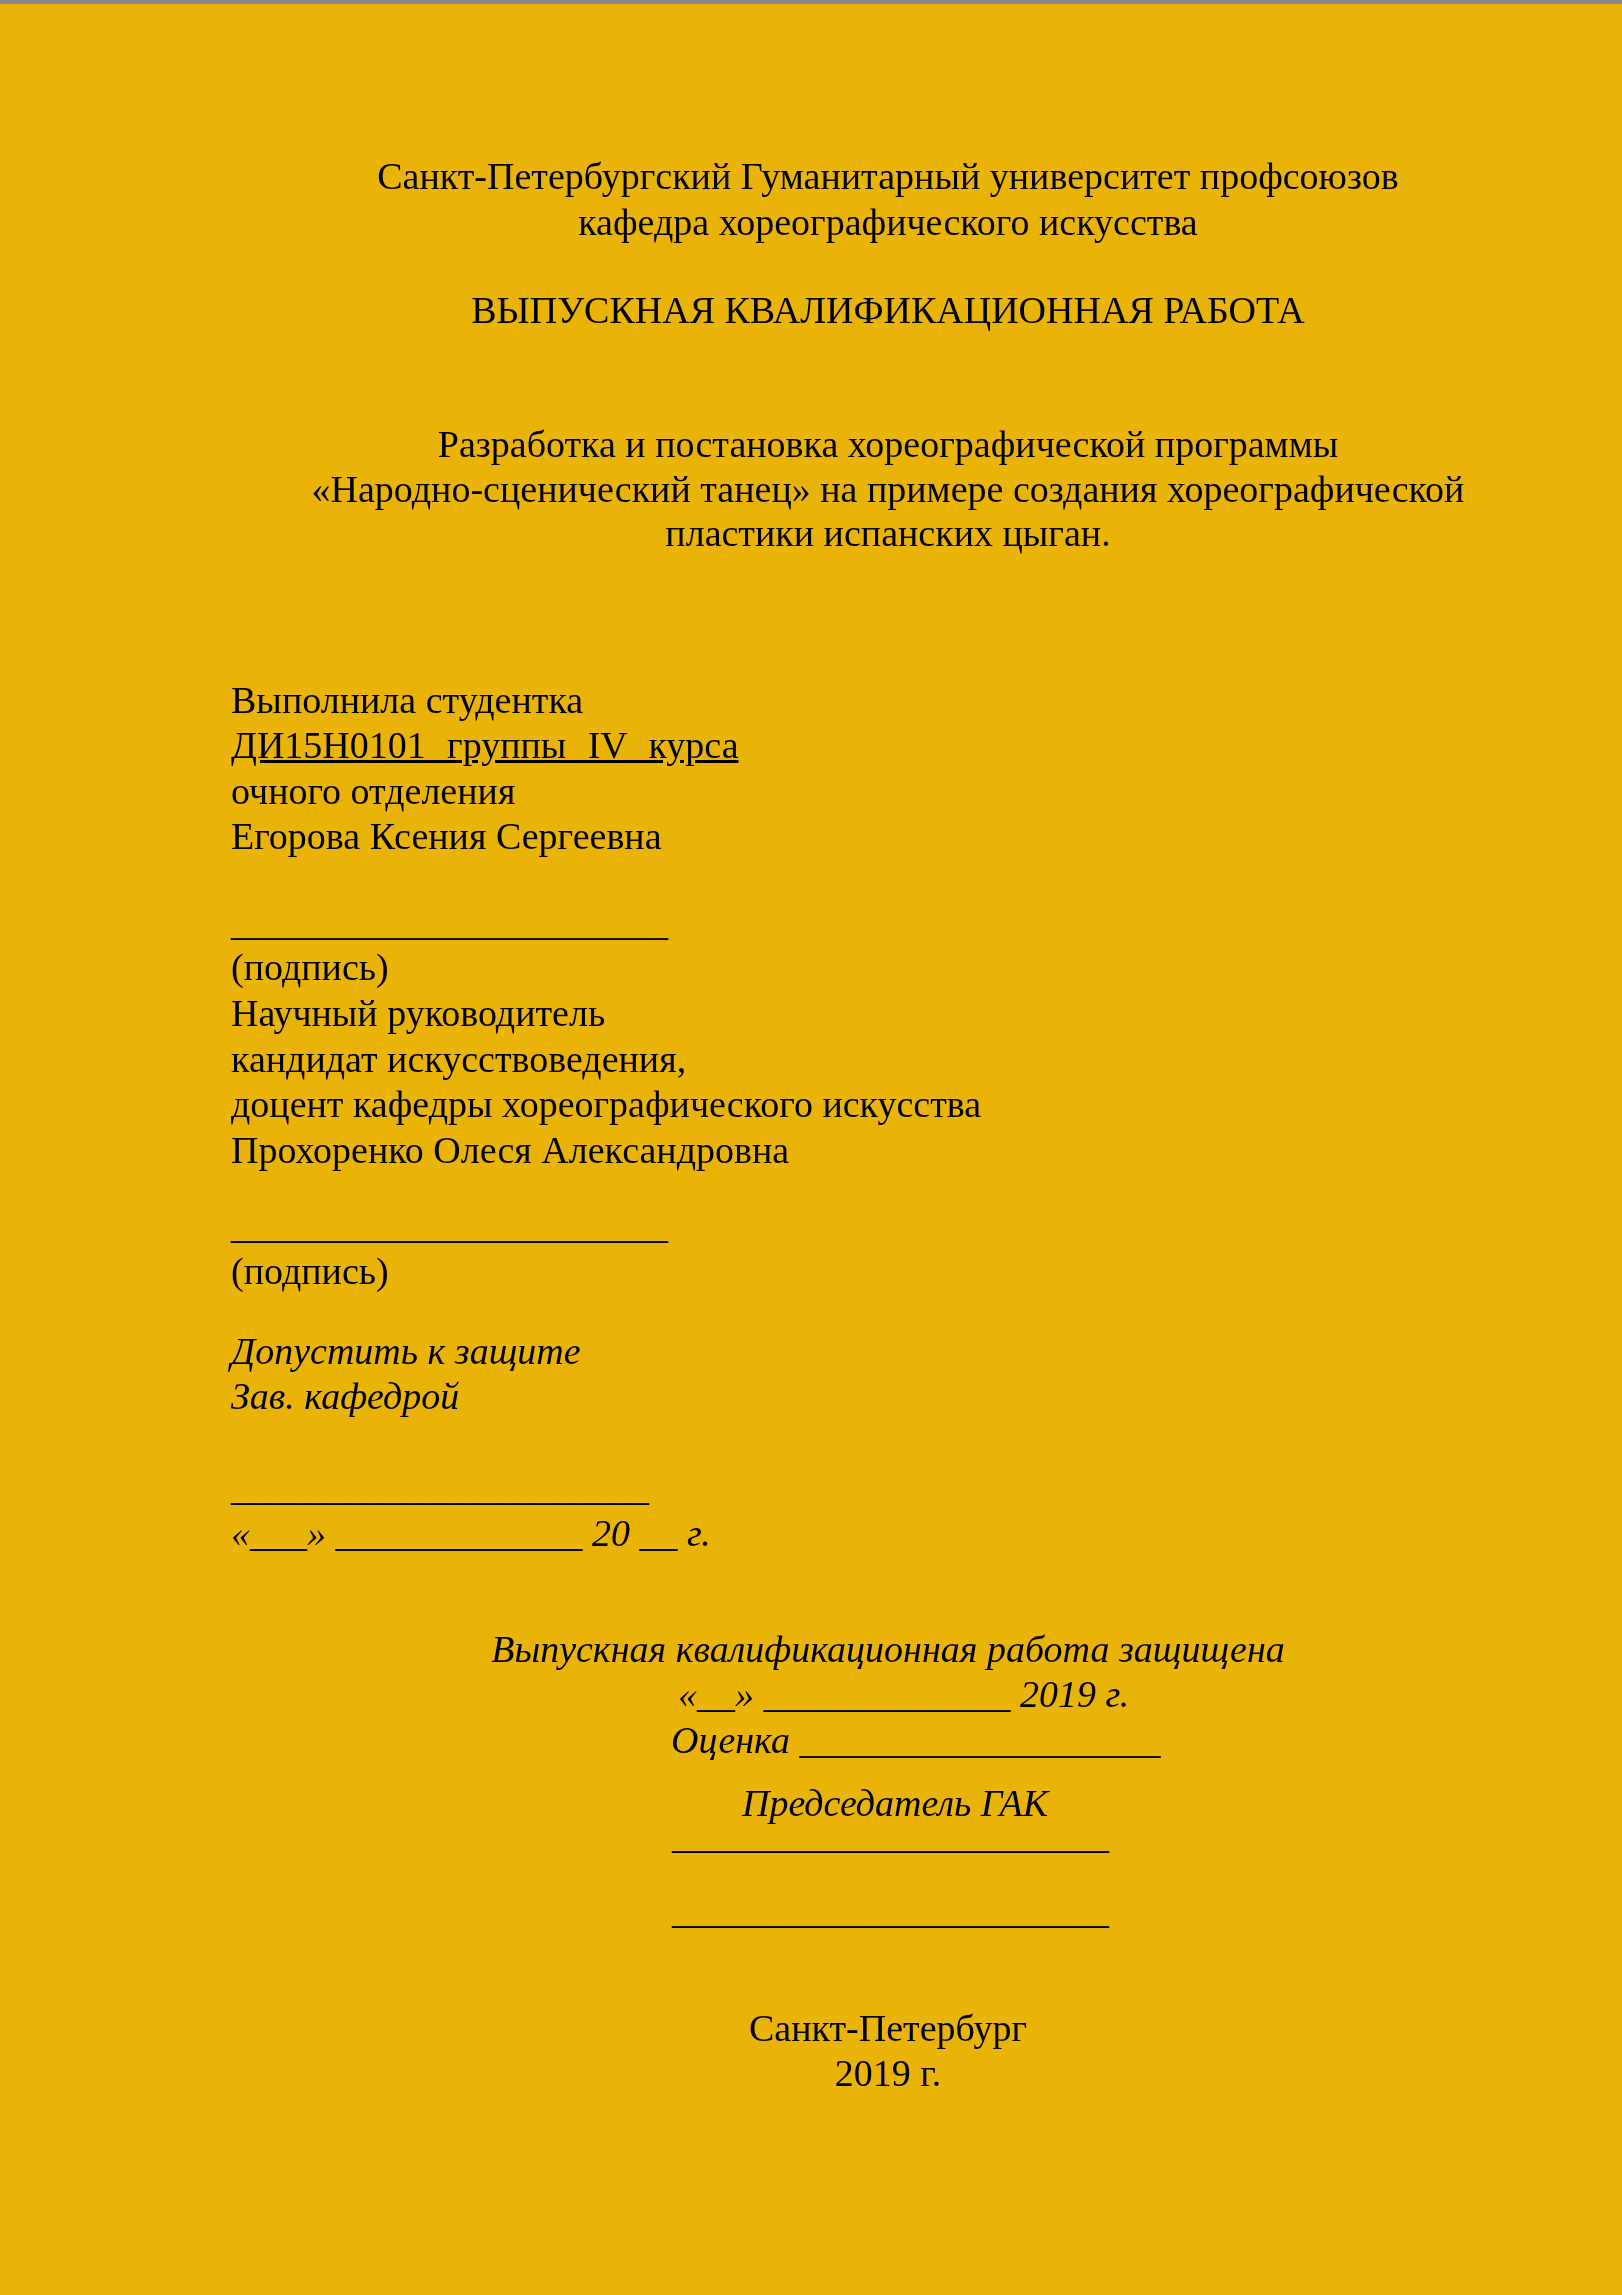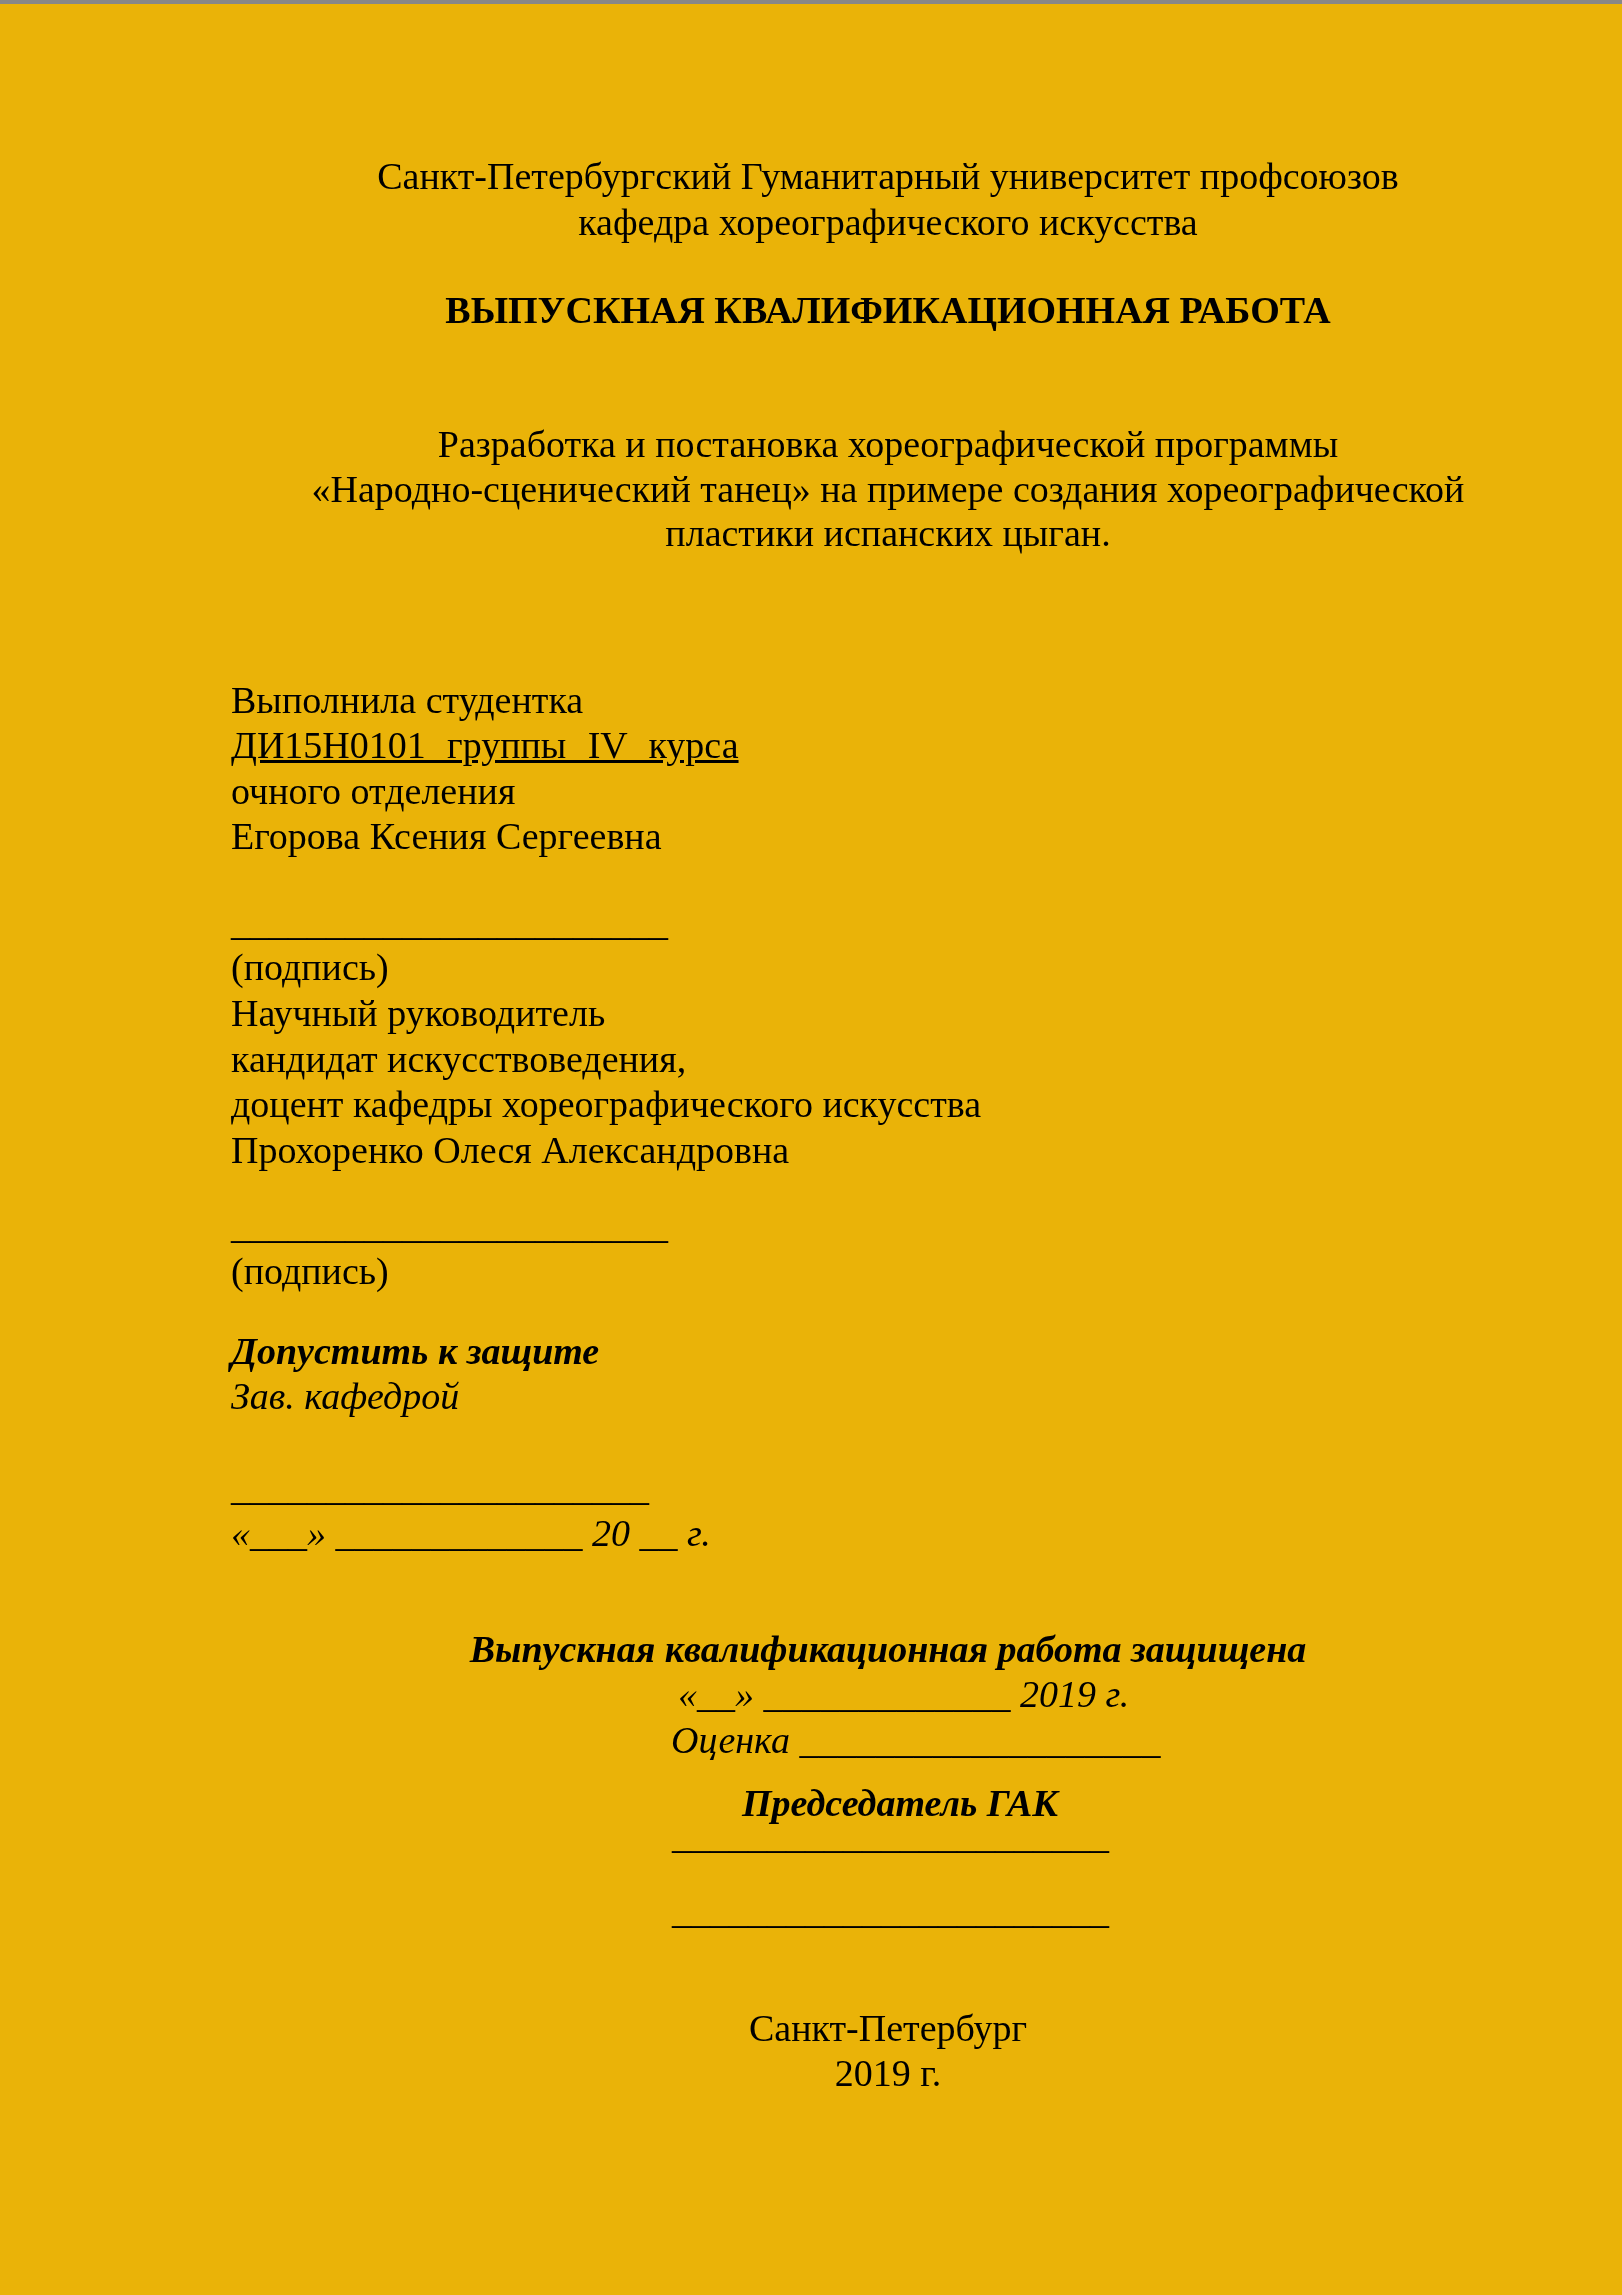--- a/index.html
+++ b/index.html
@@ -24,7 +24,7 @@
   .t-center { text-align: center; }
   .t-right  { text-align: left; }
   .t-left   { text-align: left; }
-  .bold     { font-weight: bold; }
+  .bold     { font-weight: normal; }
   .italic   { font-style: italic; }
   .justspace { word-spacing: 11.8px; text-decoration: underline; }
   .abs-left { right: auto; }  

